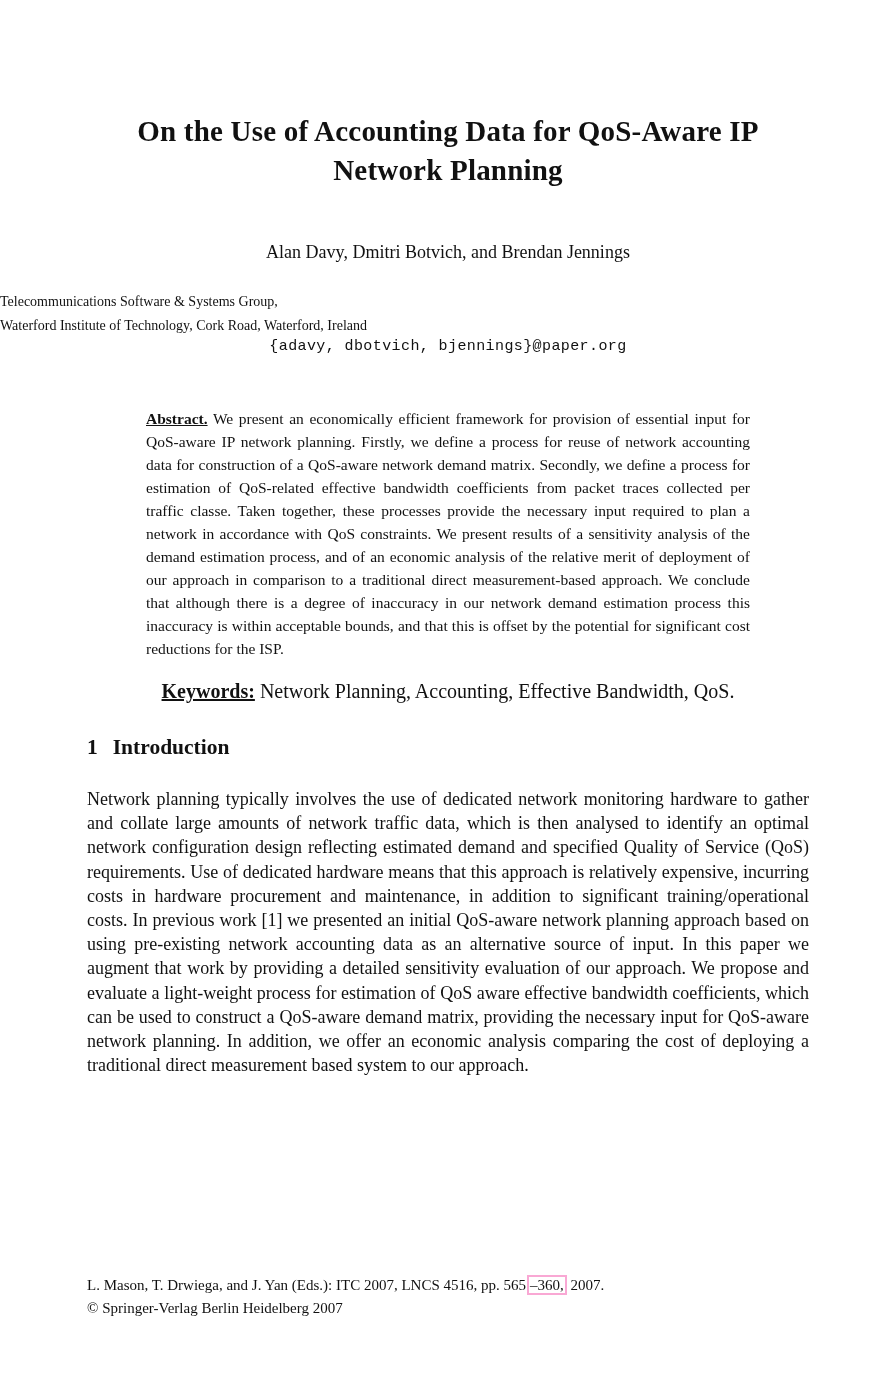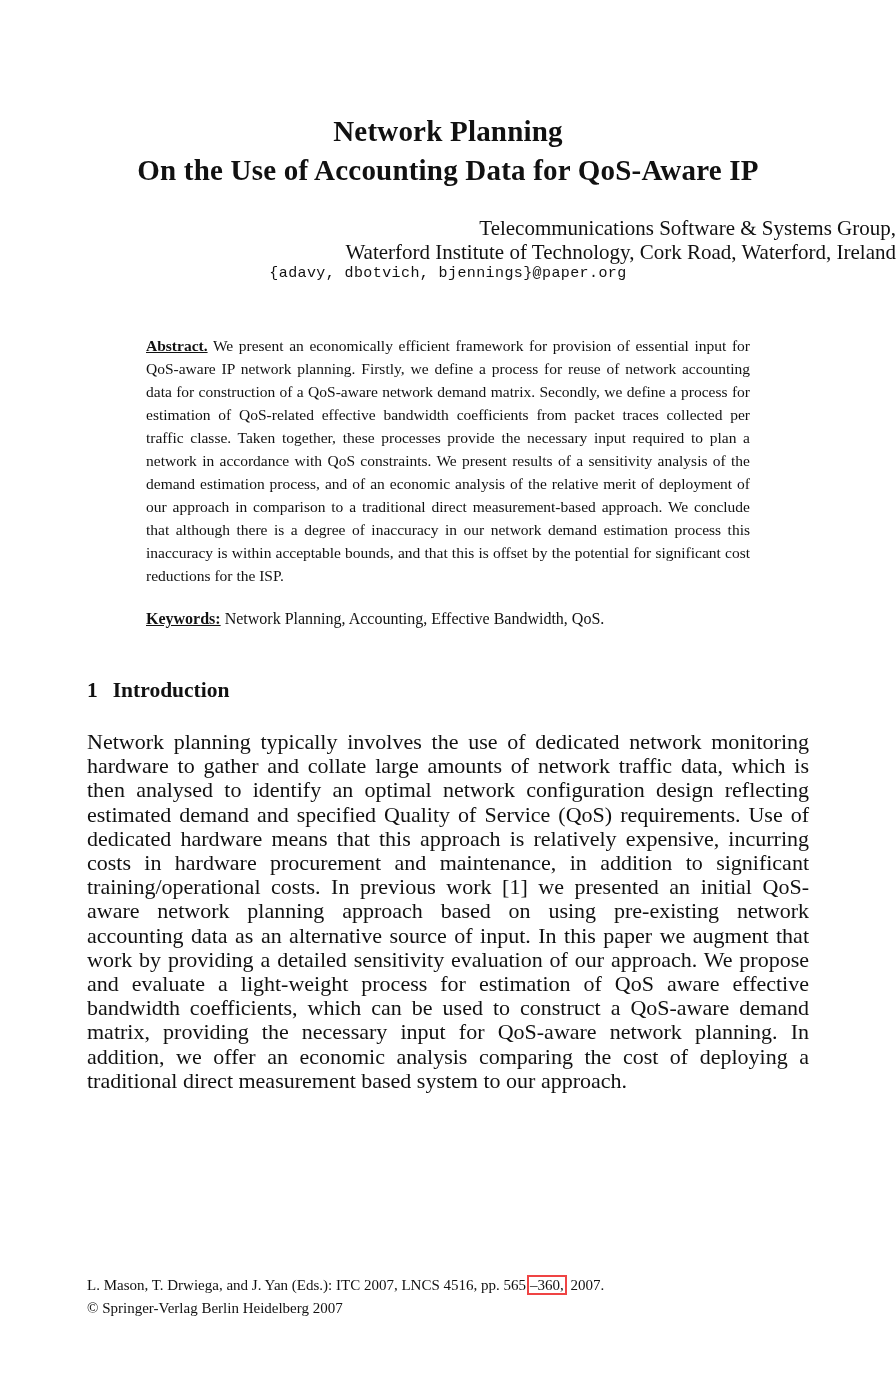--- a/index.html
+++ b/index.html
@@ -88,8 +88,8 @@
 <div class="page">
 
   <div class="title-block">
+    <div>On the Use of Accounting Data for QoS-Aware IP</div>
     <div>Network Planning</div>
-    <div>On the Use of Accounting Data for QoS-Aware IP</div>
   </div>
 
 

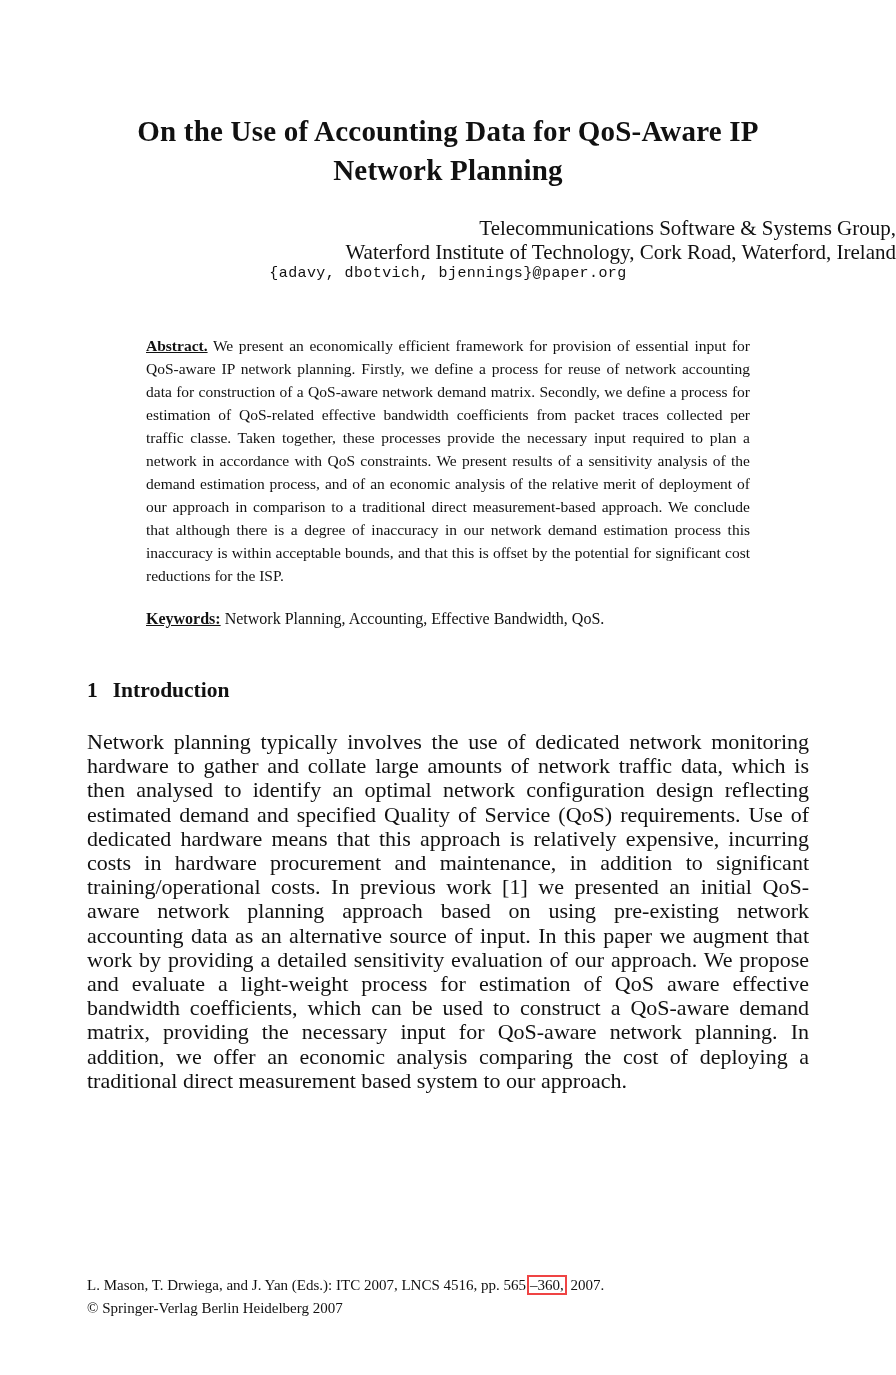--- a/index.html
+++ b/index.html
@@ -92,6 +92,7 @@
     <div>Network Planning</div>
   </div>
 
+  <div class="authors">Alan Davy, Dmitri Botvich, and Brendan Jennings</div>
 
   <div class="affiliation">
     <div>Telecommunications Software &amp; Systems Group,</div>

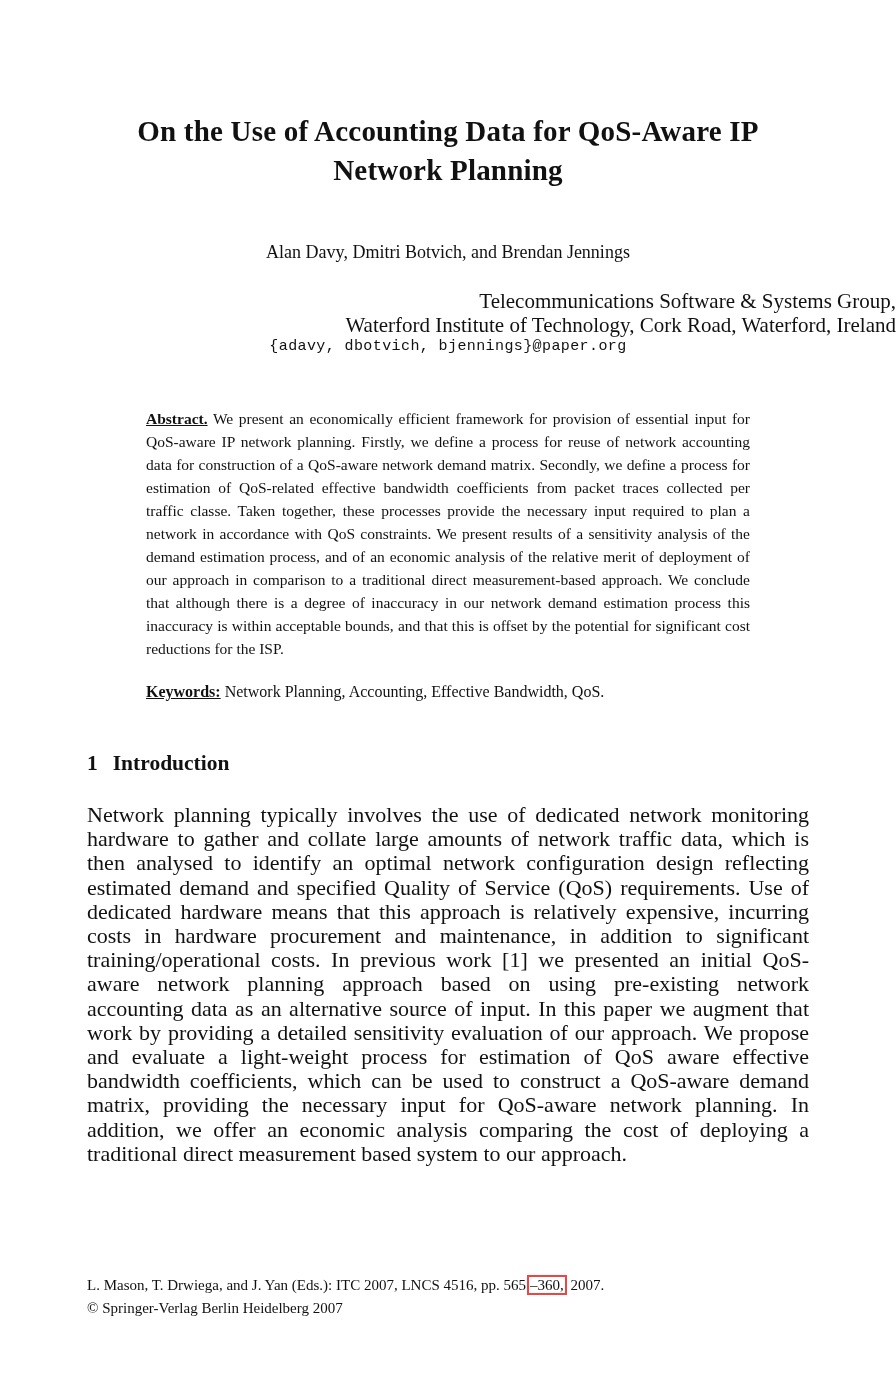--- a/index.html
+++ b/index.html
@@ -27,8 +27,8 @@
   }
   .affiliation {
     margin-top: 27px;
-    text-align: right;
-    font-size: 21px;
+    text-align: left;
+    font-size: 14px;
     line-height: 23.5px;
   }
   .email {

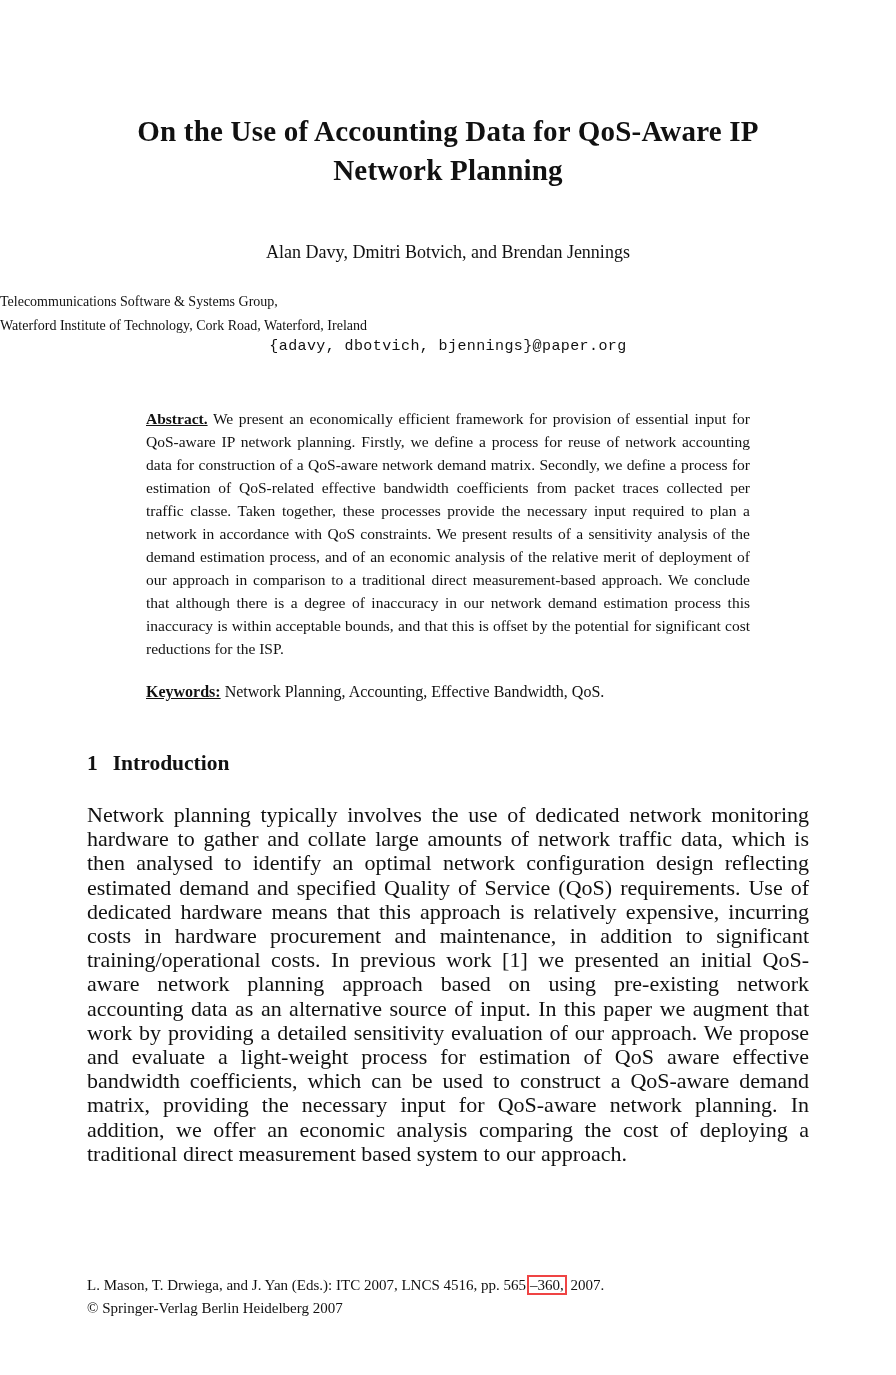--- a/index.html
+++ b/index.html
@@ -48,8 +48,9 @@
   .keywords-block {
     width: 604px;
     margin: 20px auto 0 auto;
-    font-size: 16px;
+    font-size: 20px;
     line-height: 23px;
+    text-align: center;
   }
   .bold { font-weight: bold; text-decoration: underline; }
   .section-heading {

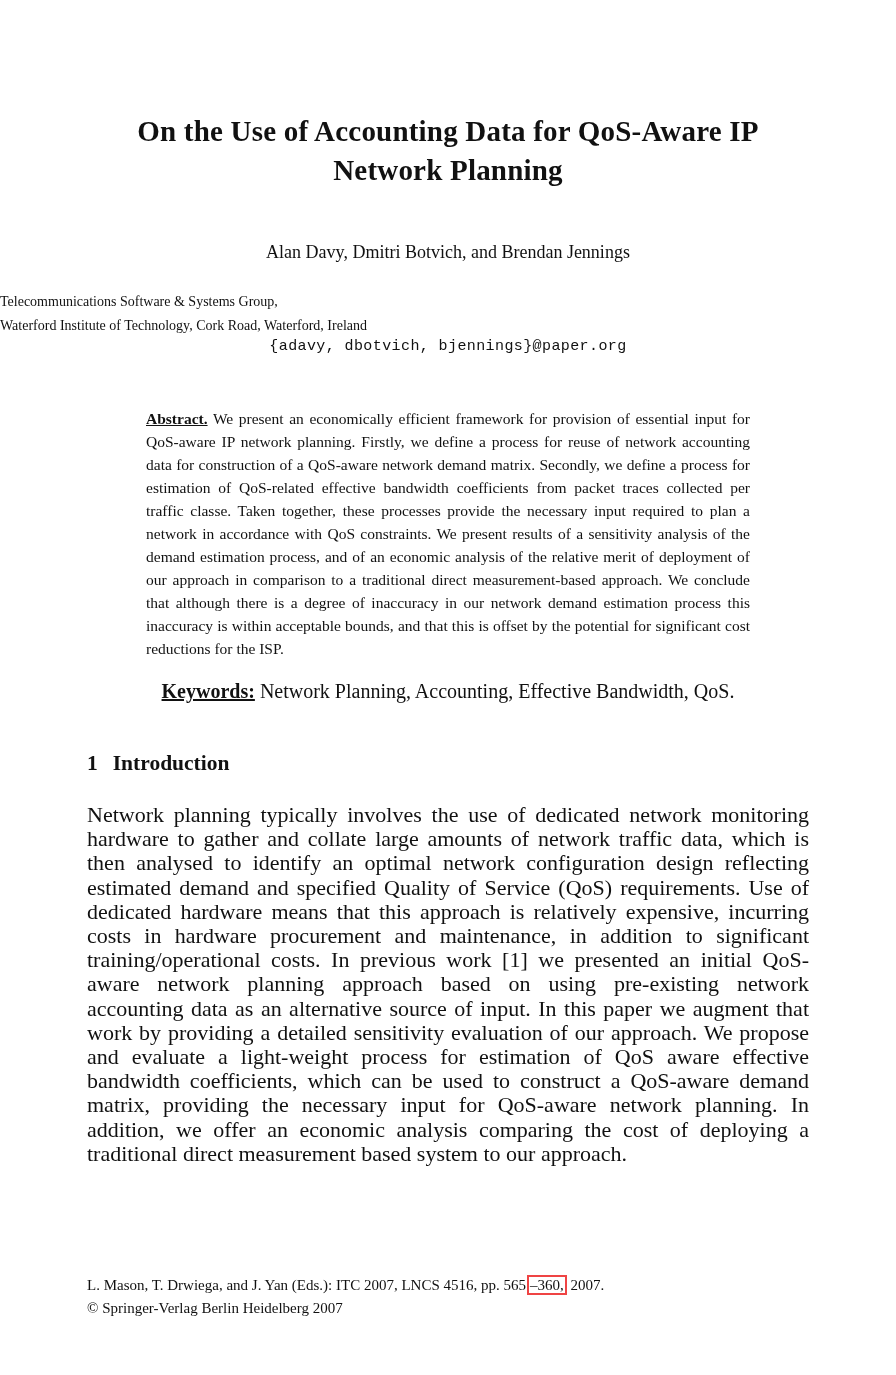--- a/index.html
+++ b/index.html
@@ -55,7 +55,7 @@
   .bold { font-weight: bold; text-decoration: underline; }
   .section-heading {
     width: 722px;
-    margin: 48px auto 0 auto;
+    margin: 32px auto 0 auto;
     font-size: 21.5px;
     font-weight: bold;
   }

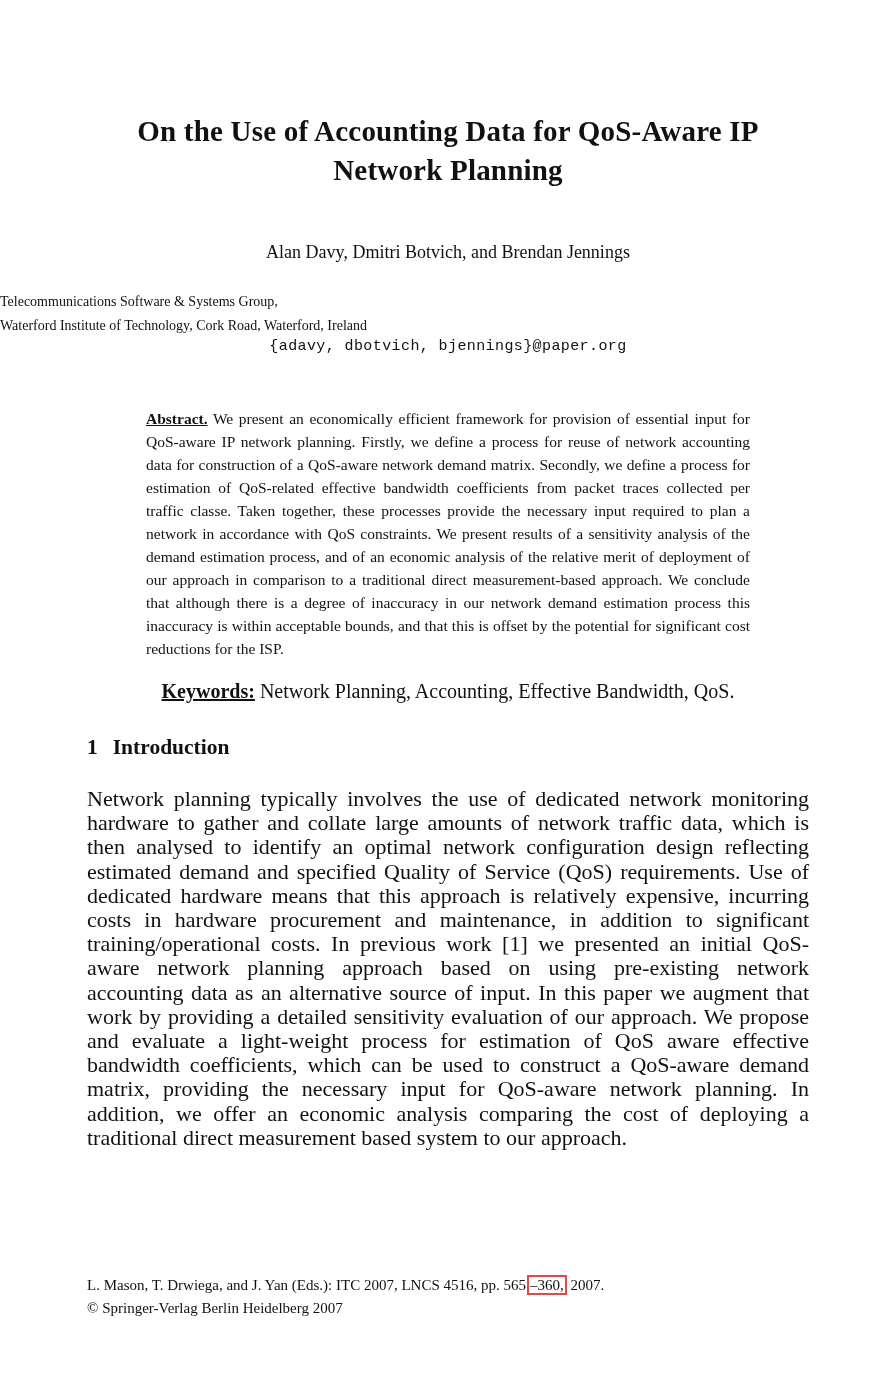--- a/index.html
+++ b/index.html
@@ -64,7 +64,7 @@
     width: 722px;
     margin: 17px auto;
     text-align: justify;
-    font-size: 22px;
+    font-size: 18px;
     line-height: 24.2px;
   }
   .para-first { margin-top: 27px; }

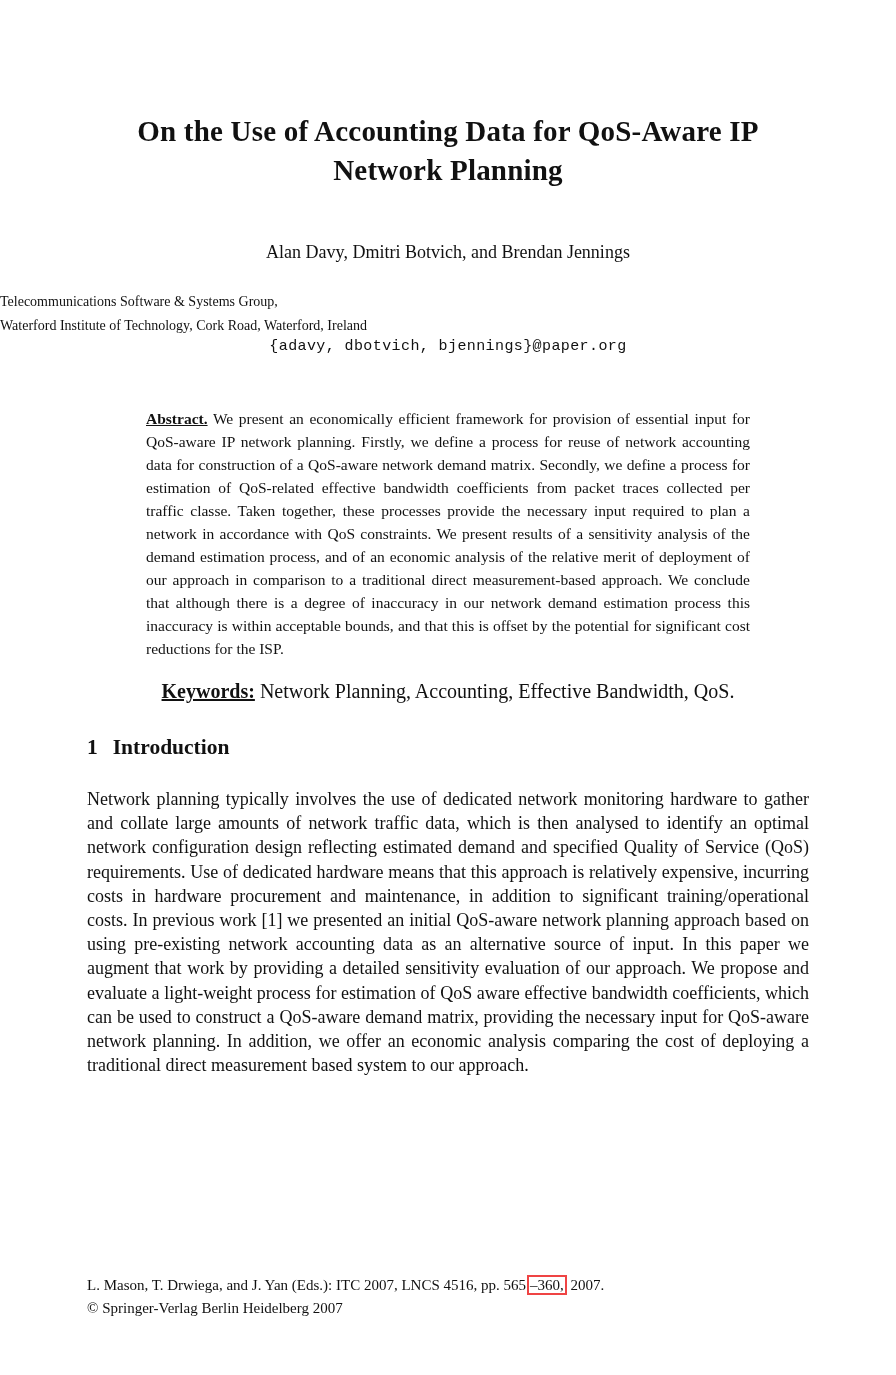--- a/index.html
+++ b/index.html
@@ -78,7 +78,7 @@
     line-height: 23px;
   }
   .link-box {
-    border: 2px solid #ef4444;
+    border: 2px solid #f9a8d4;
     padding: 0 1px;
     margin-left: 1px;
   }

